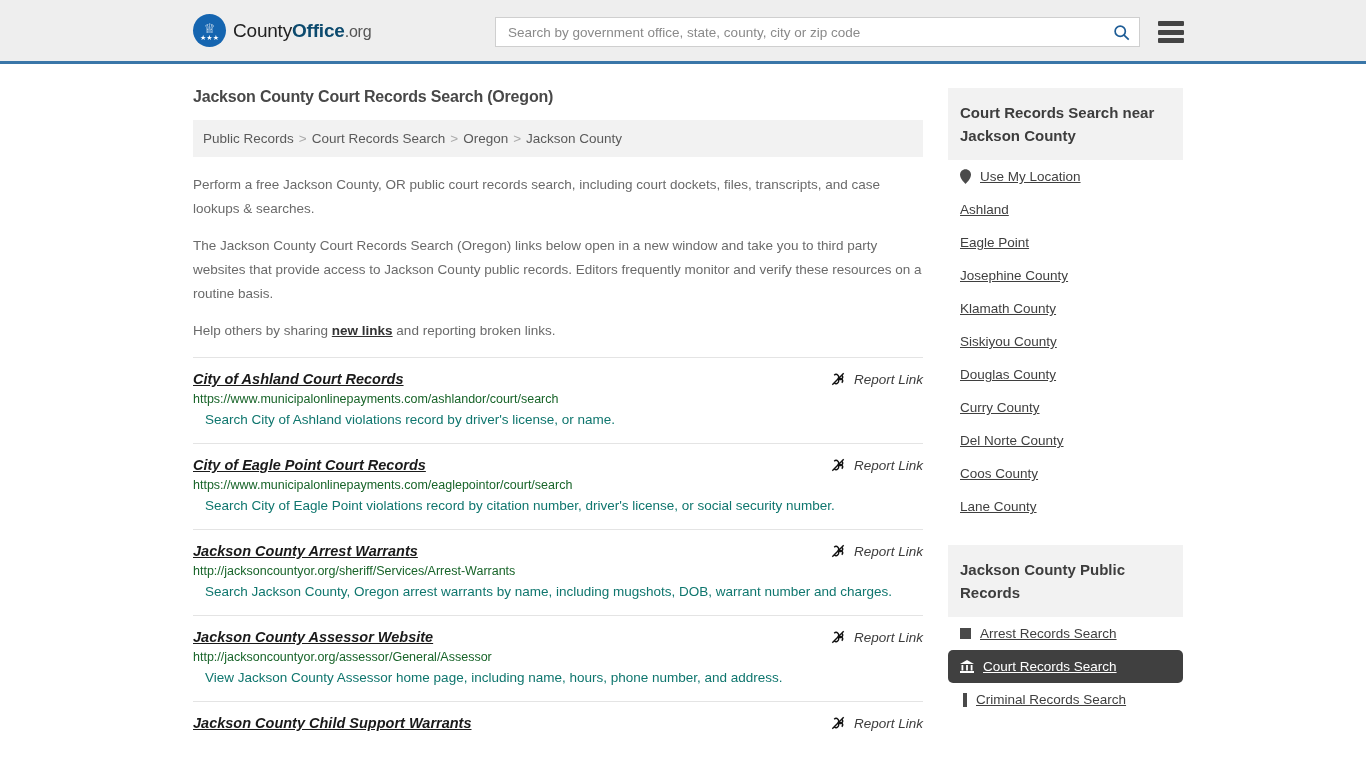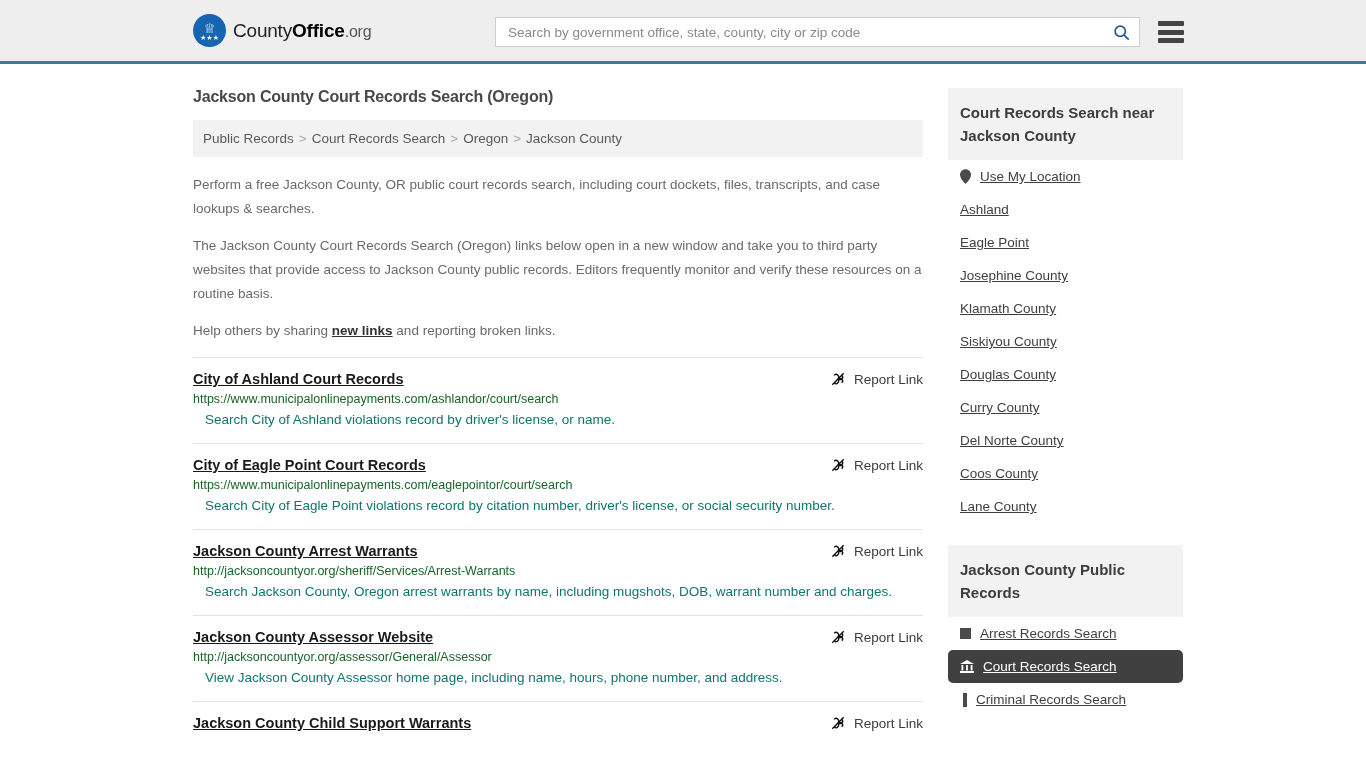--- a/index.html
+++ b/index.html
@@ -49,7 +49,7 @@
     letter-spacing: -0.2px;
     white-space: nowrap;
   }
-  .logo-text .b { color: #000000; font-weight: bold; }
+  .logo-text .b { color: #0c4a6e; font-weight: bold; }
   .logo-text .o { color: #555555; font-size: 16px; margin-top: 40px; }
 
   .search-zone {

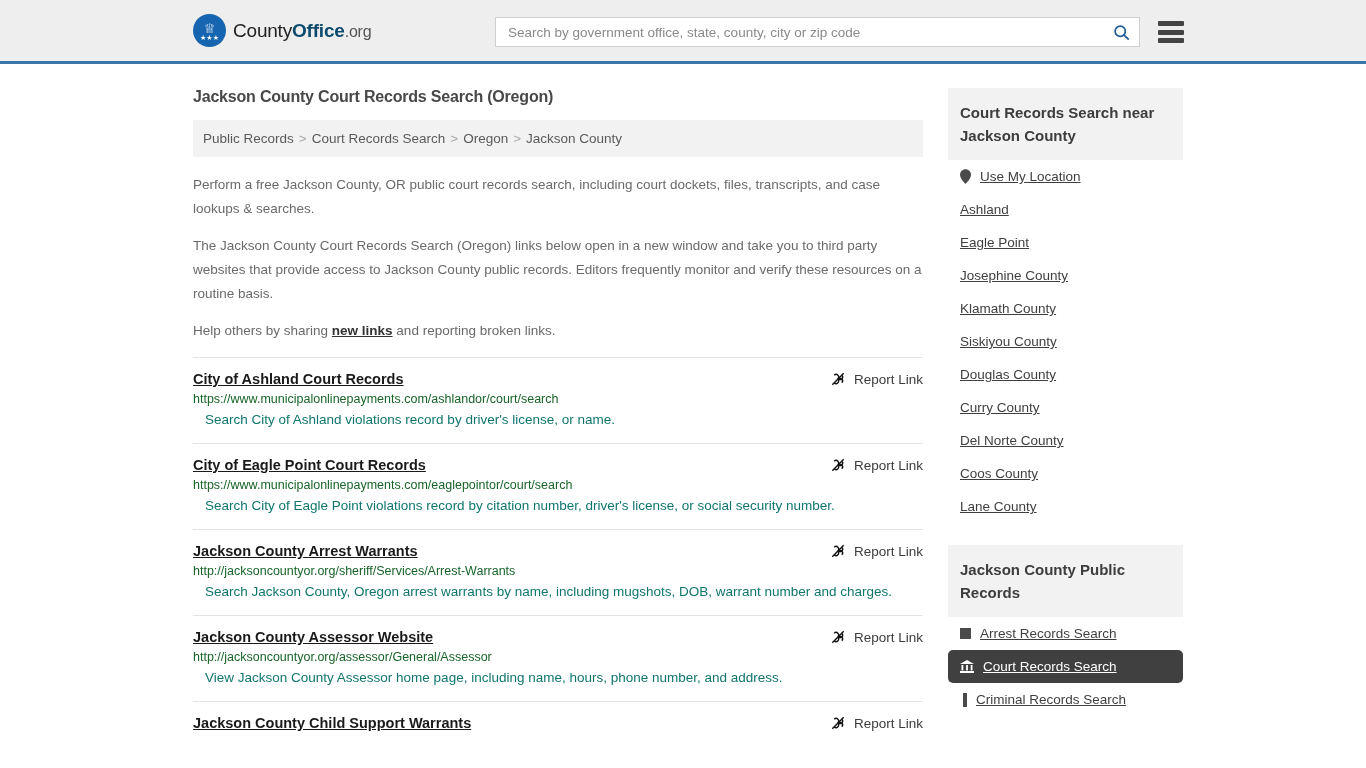--- a/index.html
+++ b/index.html
@@ -151,6 +151,7 @@
     display: flex;
     align-items: flex-start;
     justify-content: space-between;
+    font-style: italic;
   }
   .result-title {
     font-size: 14.5px;

